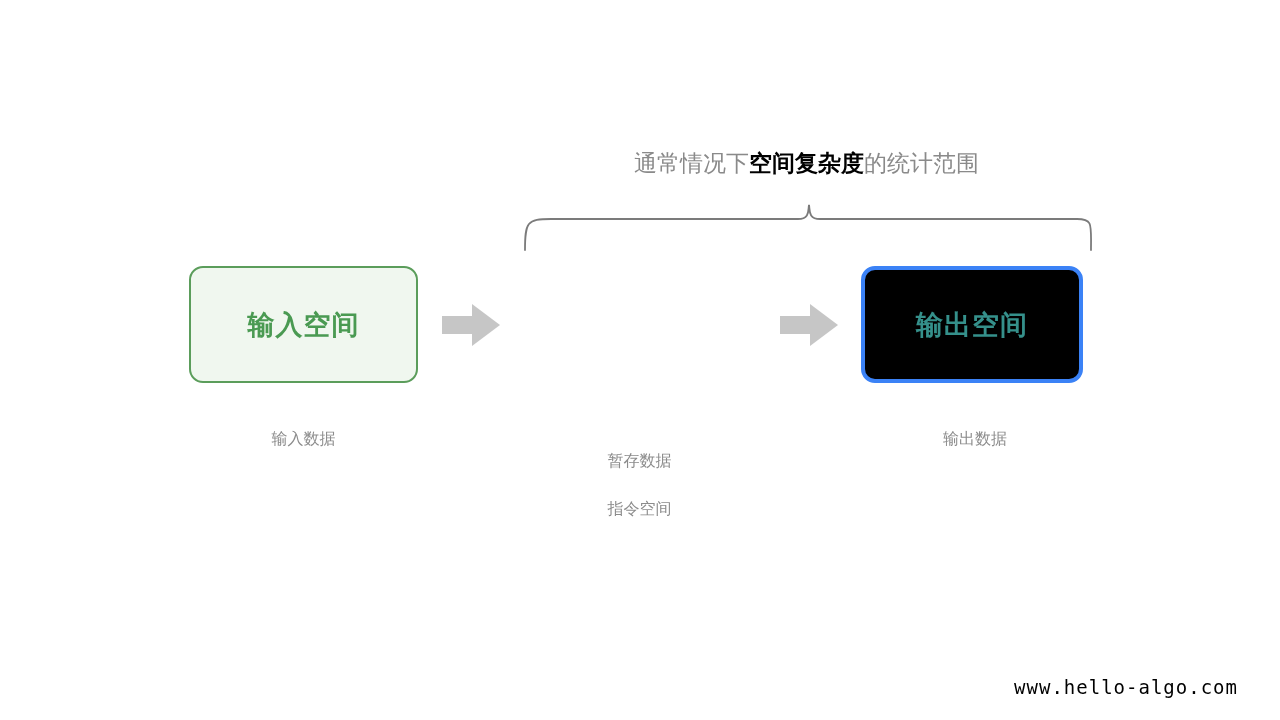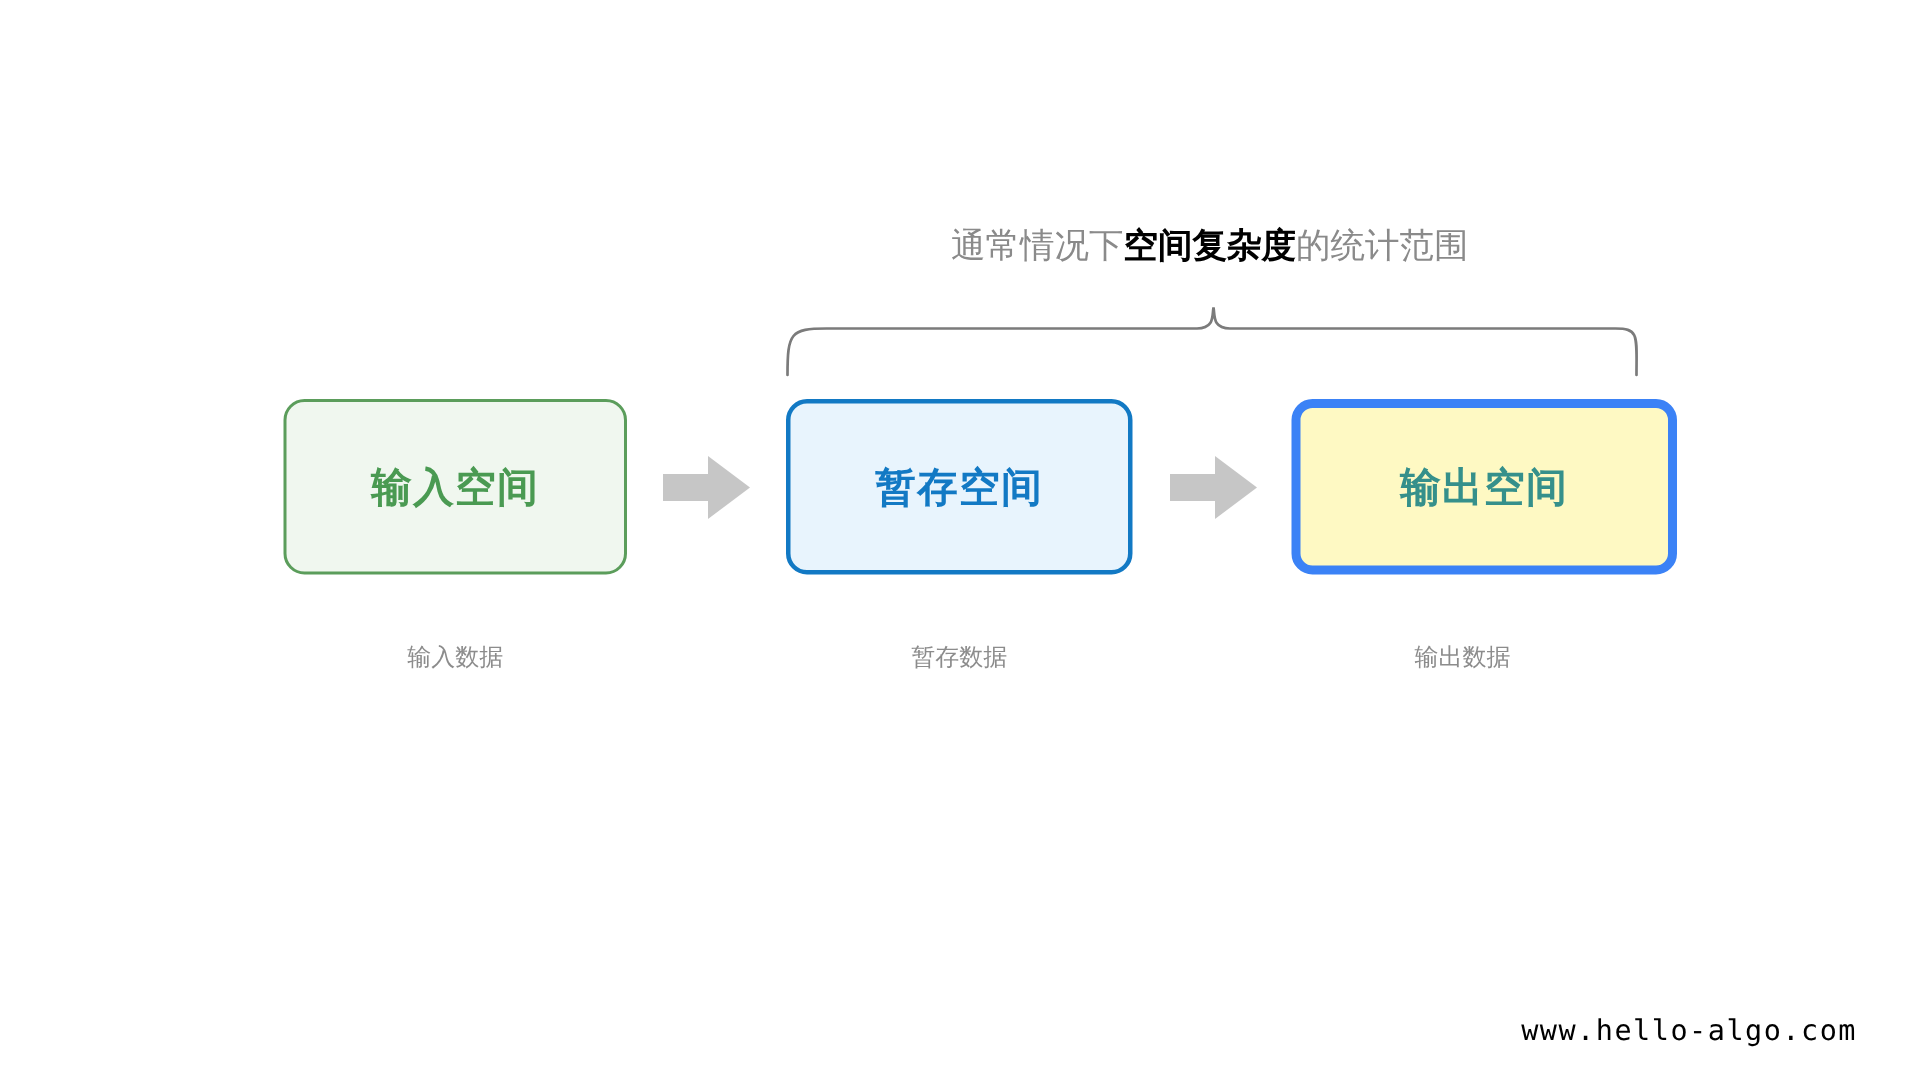--- a/index.html
+++ b/index.html
@@ -137,9 +137,6 @@
     <span>输入空间</span>
   </div>
 
-  <div class="box box-temp">
-    <span>暂存空间</span>
-  </div>
 
   <div class="box box-output">
     <span>输出空间</span>

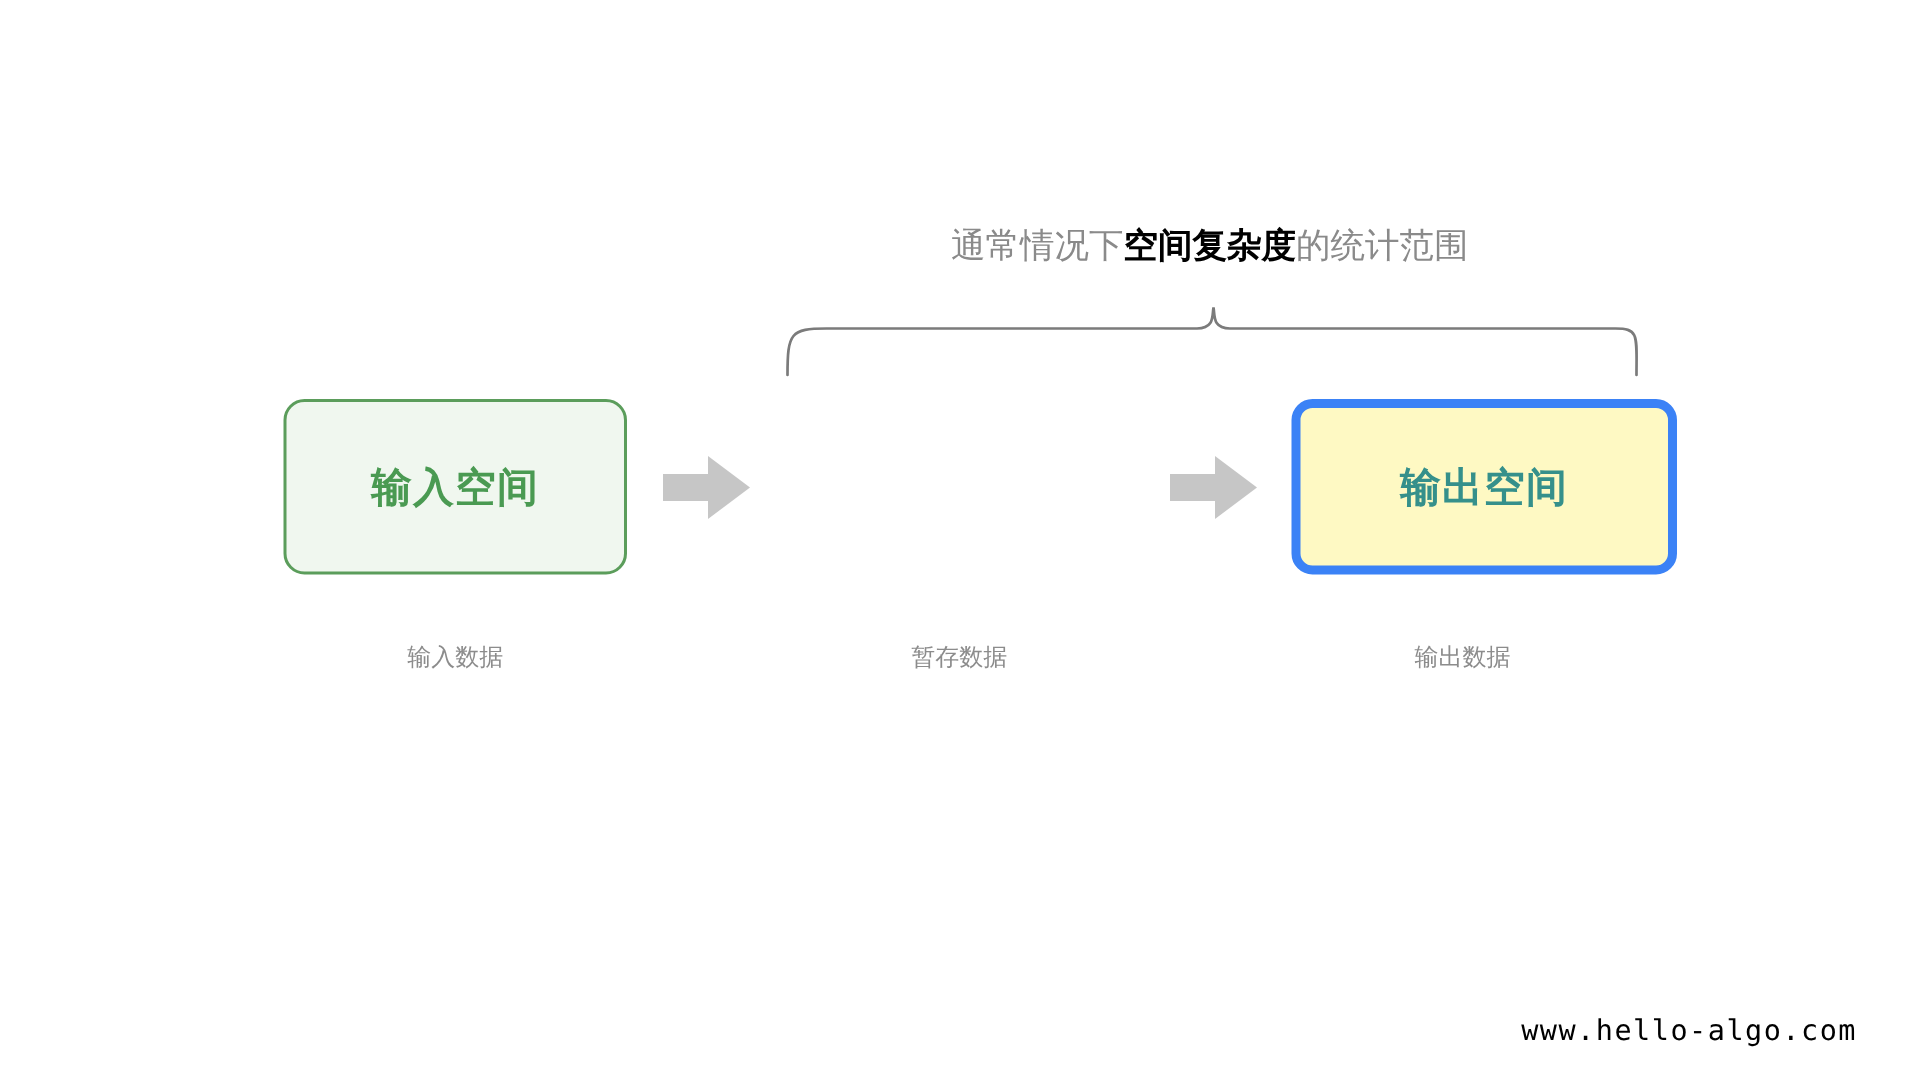--- a/index.html
+++ b/index.html
@@ -80,9 +80,9 @@
   }
   .box-output {
     left: 861px;
-    width: 257px;
-    background: #fef9c3;
-    border: 6px solid #3b82f6;
+    width: 222px;
+    background: #000000;
+    border: 4px solid #3b82f6;
     color: #35908b;
   }
 

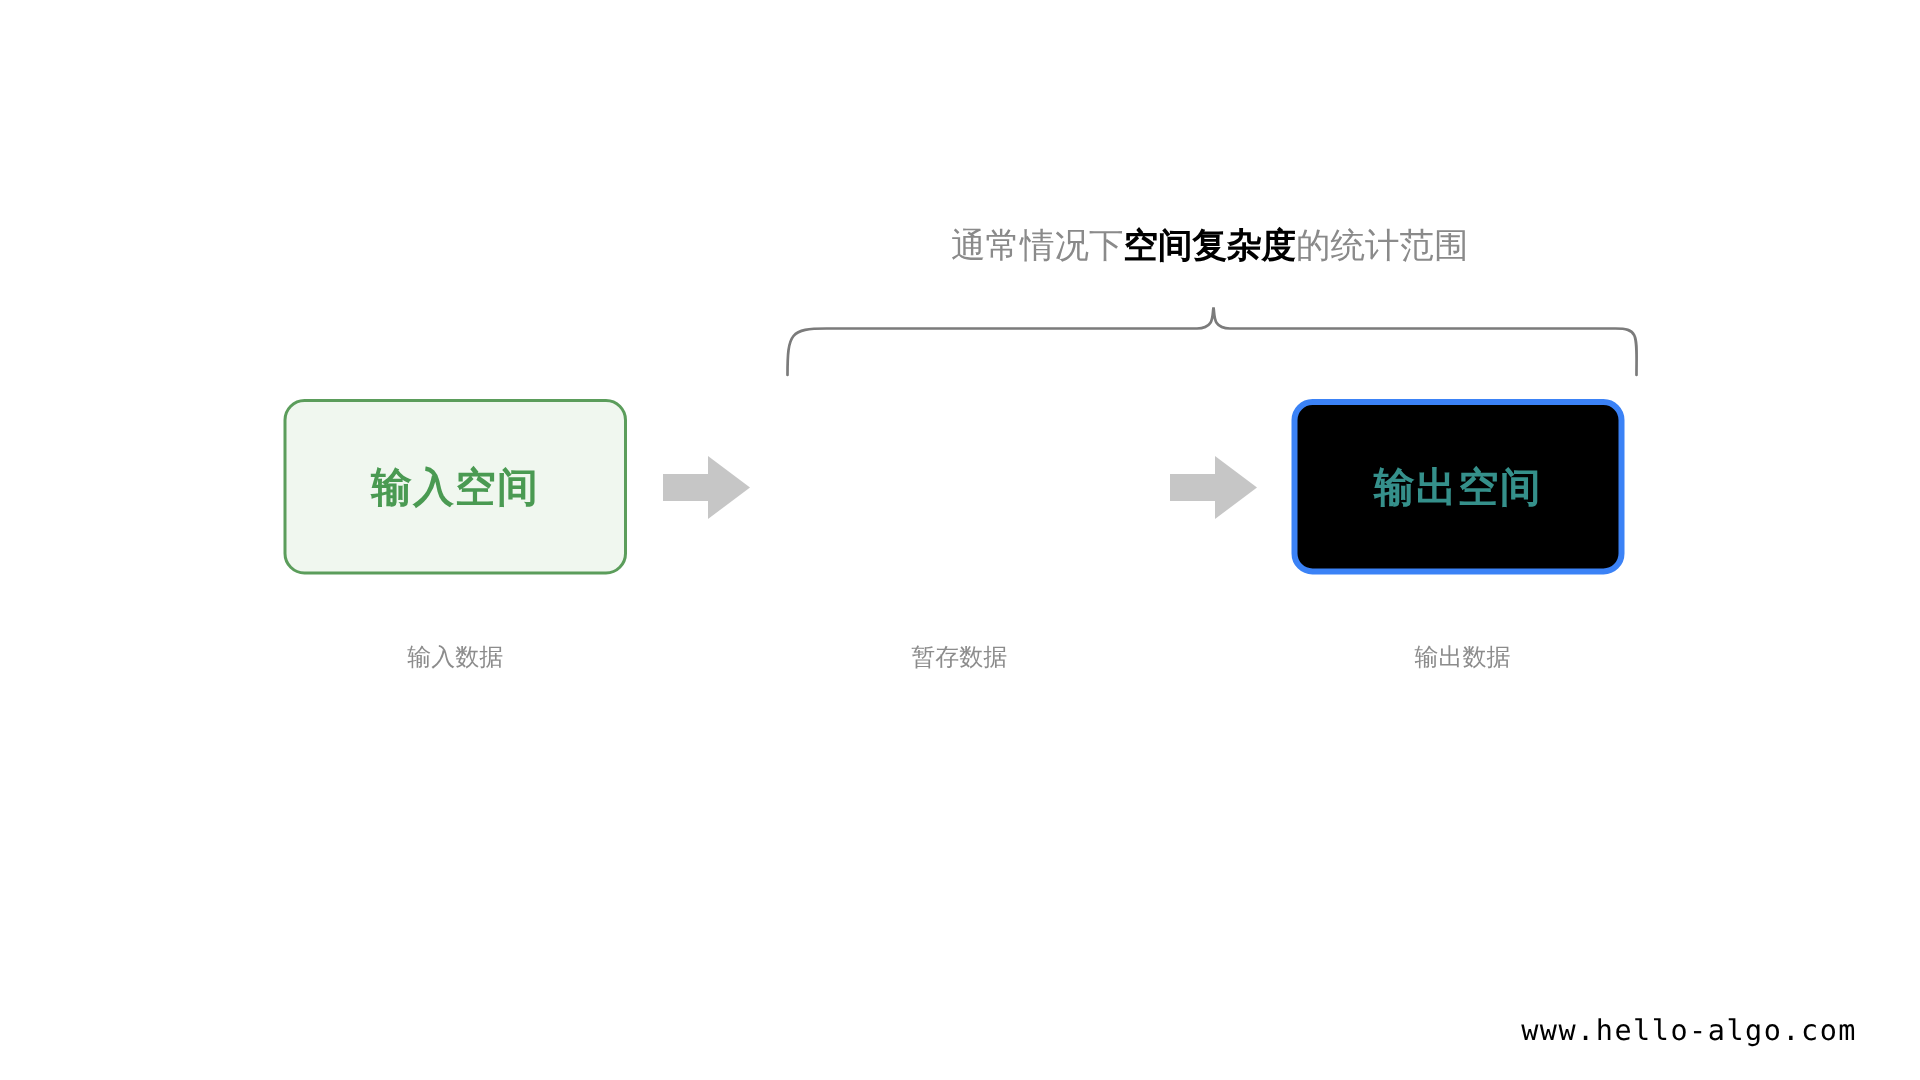--- a/index.html
+++ b/index.html
@@ -105,7 +105,7 @@
     color: #8c8c8c;
   }
   .cap-input  { left: 189px; top: 415px; width: 229px; }
-  .cap-temp   { left: 524px; top: 415px; width: 231px; }
+  .cap-temp   { left: 524px; top: 437px; width: 231px; }
   .cap-output { left: 861px; top: 415px; width: 228px; font-family: Liberation Serif, serif; }
   .caption-line { white-space: nowrap; }
 

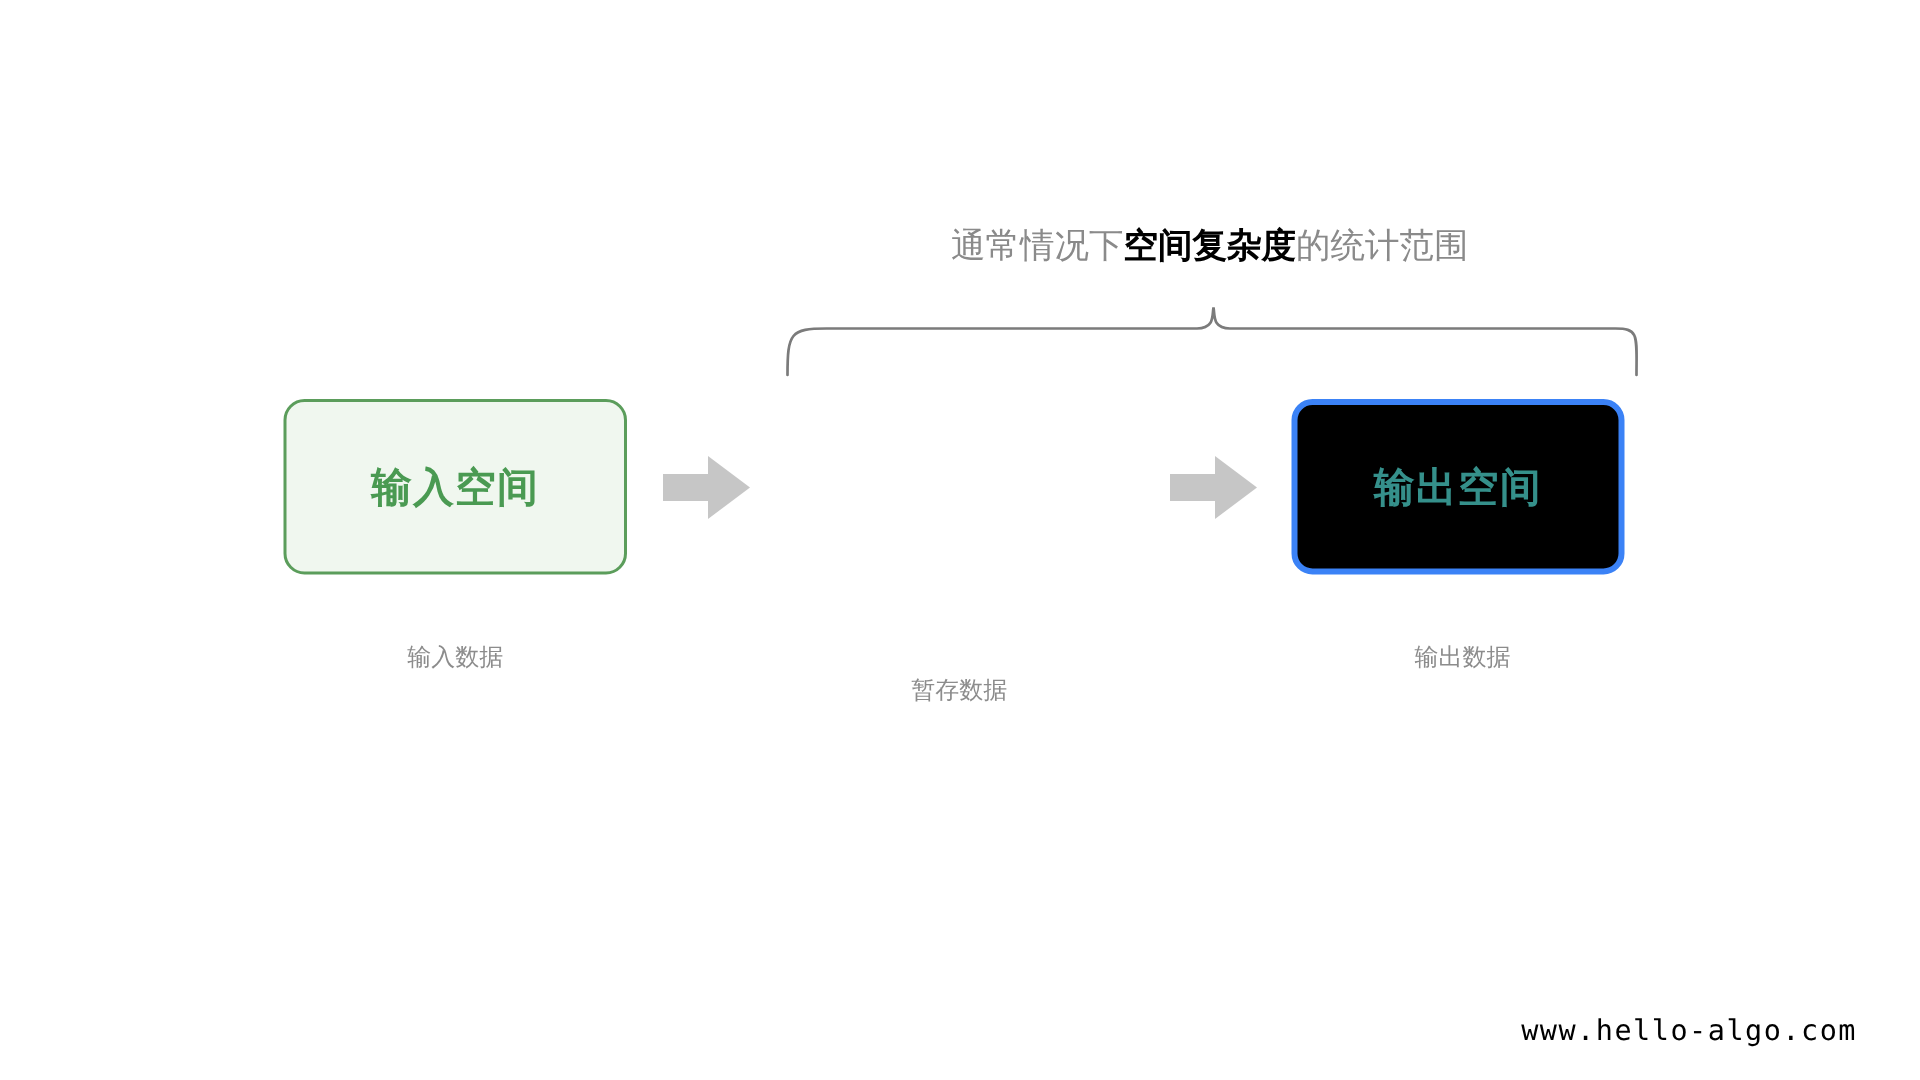--- a/index.html
+++ b/index.html
@@ -156,6 +156,7 @@
 
   <div class="caption-col cap-temp">
     <div class="caption-line">暂存数据</div>
+    <div class="caption-line">指令空间</div>
   </div>
 
   <div class="caption-col cap-output">

